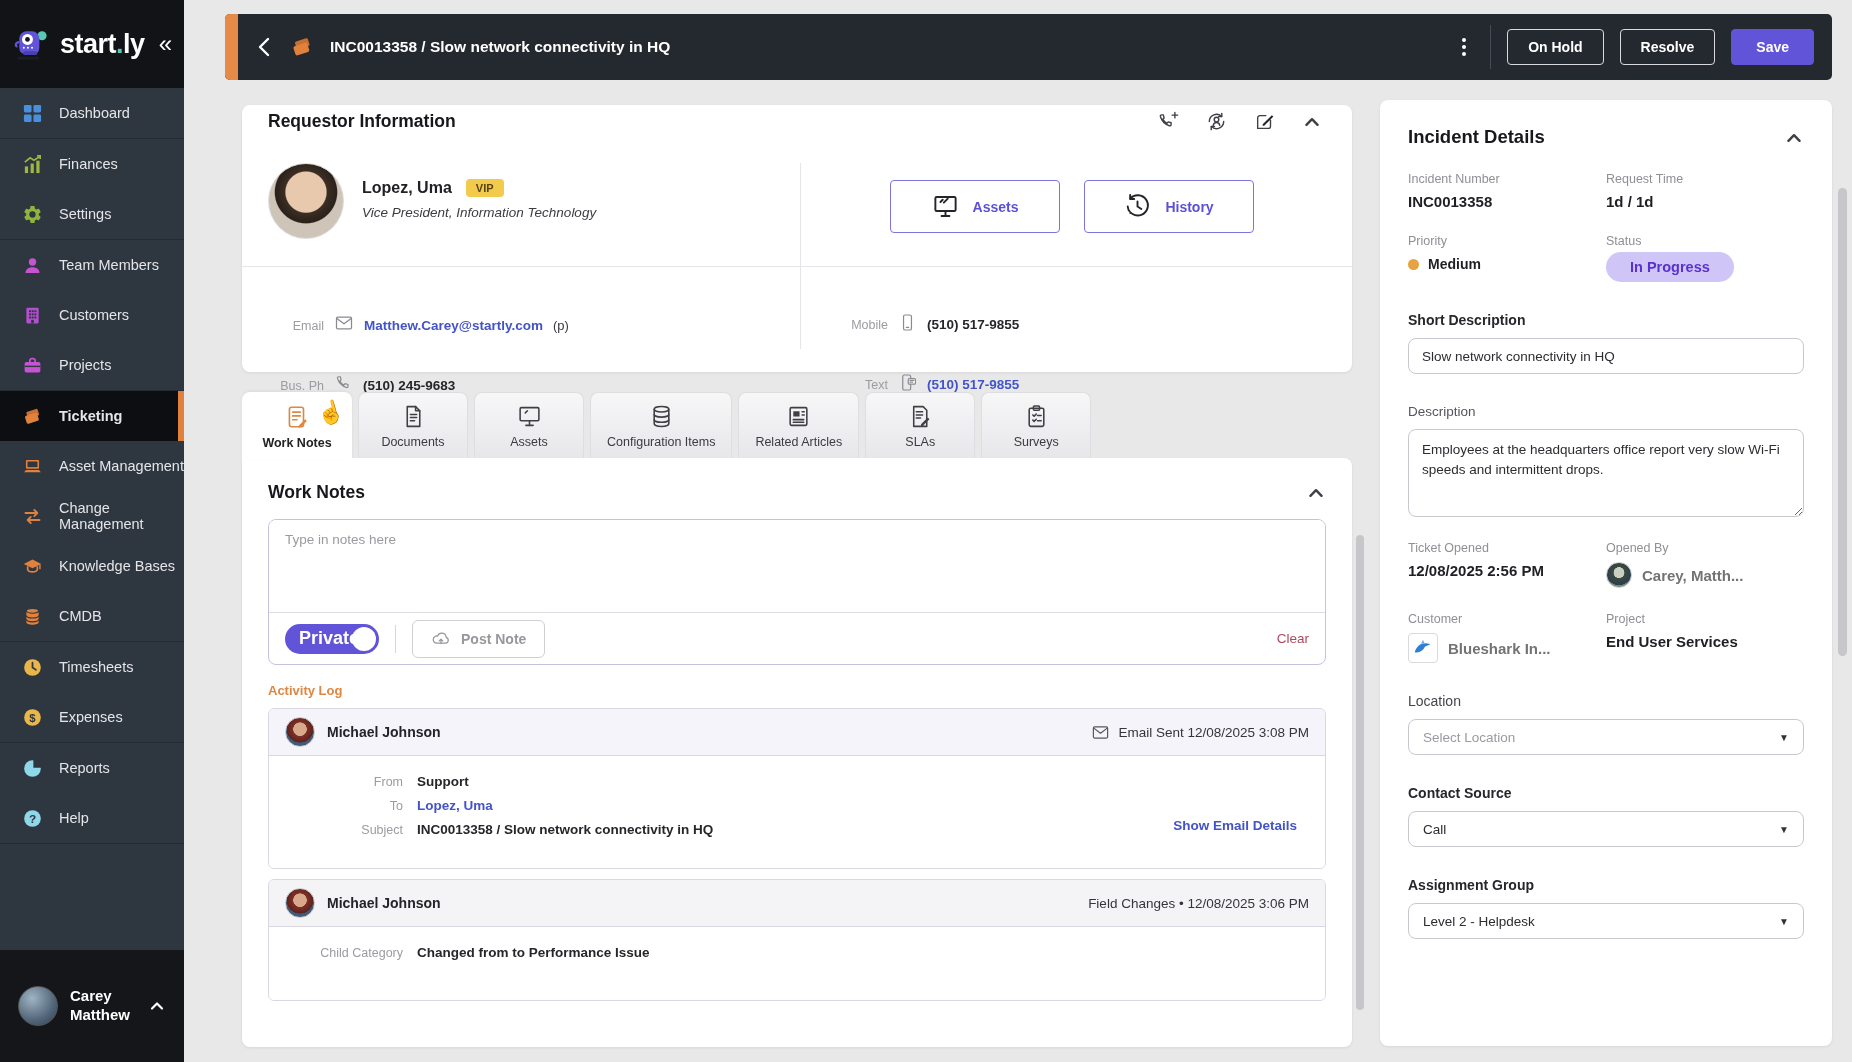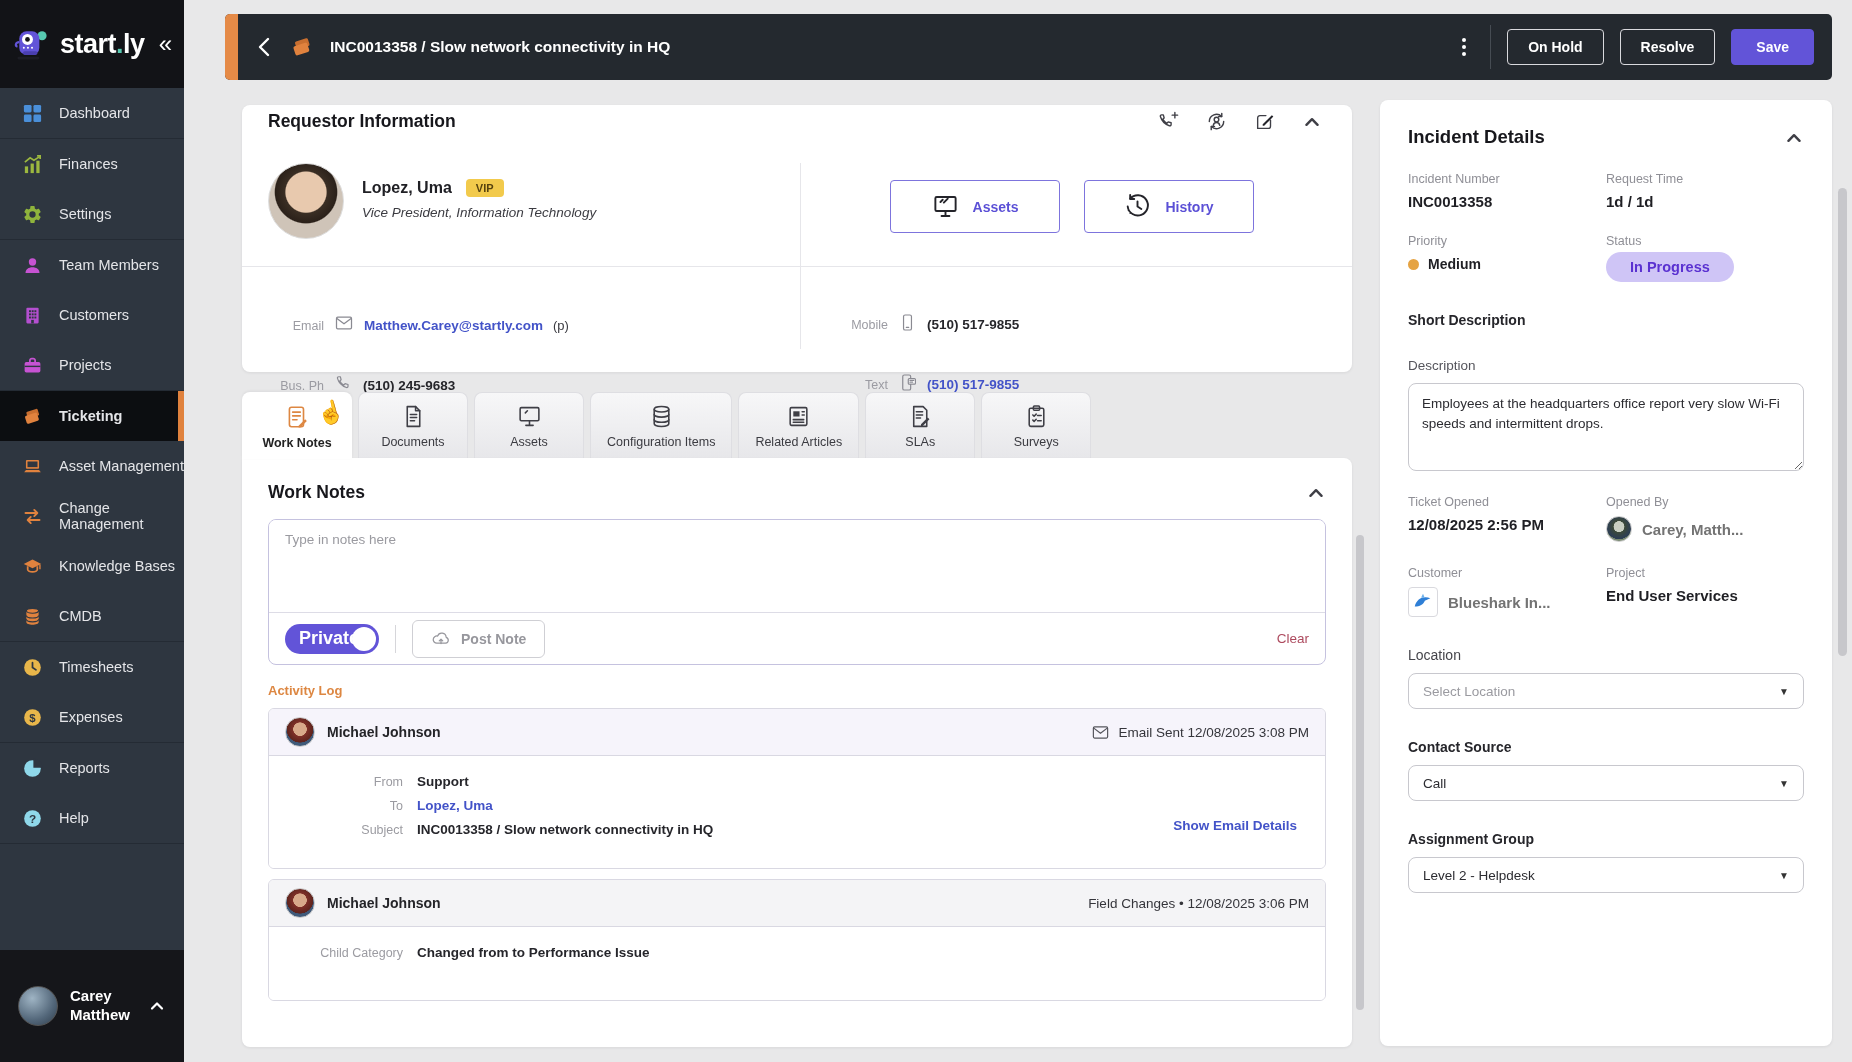--- a/index.html
+++ b/index.html
@@ -606,6 +606,7 @@
     </div>
 
     <div class="sec-label-b">Short Description</div>
+    <input class="ip-input" value="Slow network connectivity in HQ" style="">
 
     <div class="sec-label">Description</div>
     <textarea class="ip-textarea" style="">Employees at the headquarters office report very slow Wi-Fi speeds and intermittent drops.</textarea>

